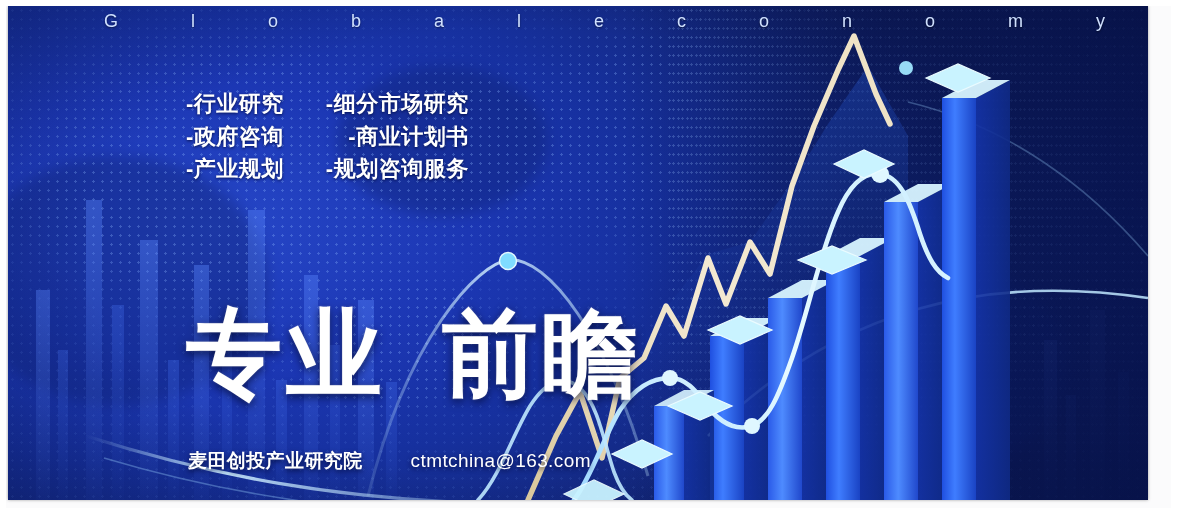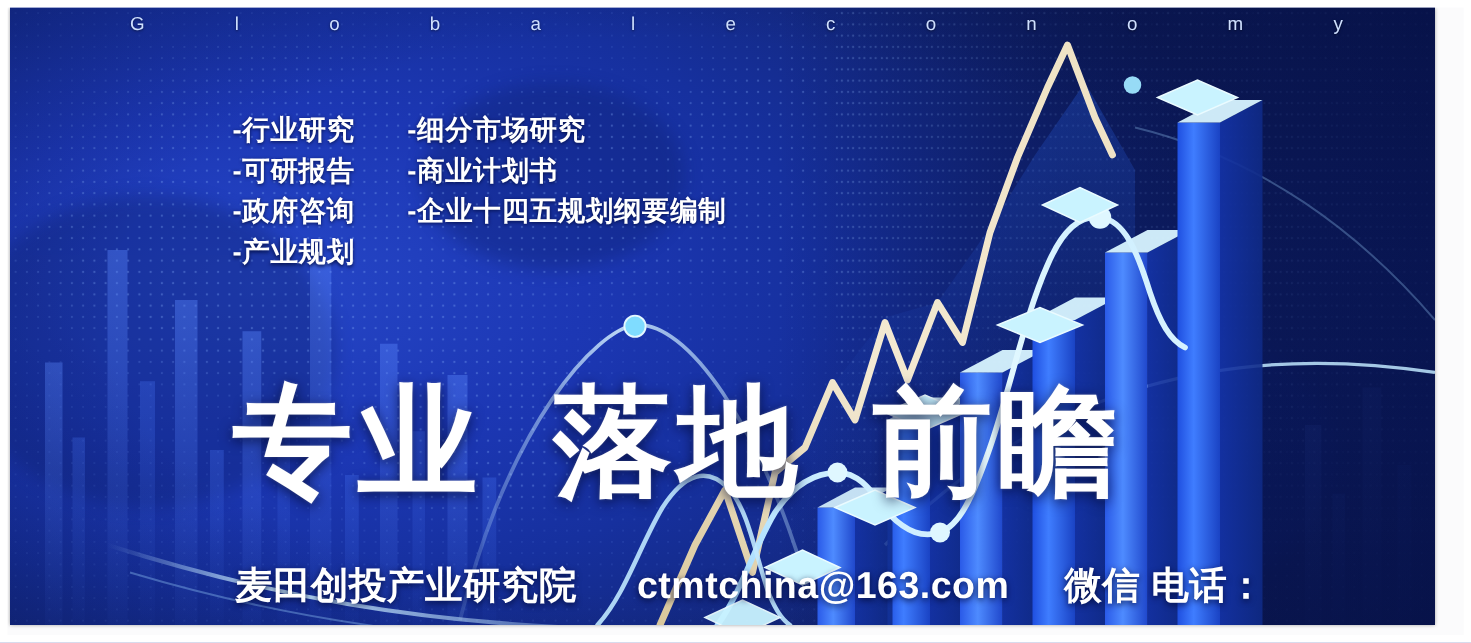--- a/index.html
+++ b/index.html
@@ -89,7 +89,7 @@
   
   .kicker{
     position:absolute;left:96px;top:5px;
-    font-size:15px;letter-spacing:34px;
+    font-size:18px;letter-spacing:34px;
     color:#cfe0ff;font-weight:400;white-space:nowrap;
     text-shadow:0 1px 2px rgba(0,0,0,.5);
   }

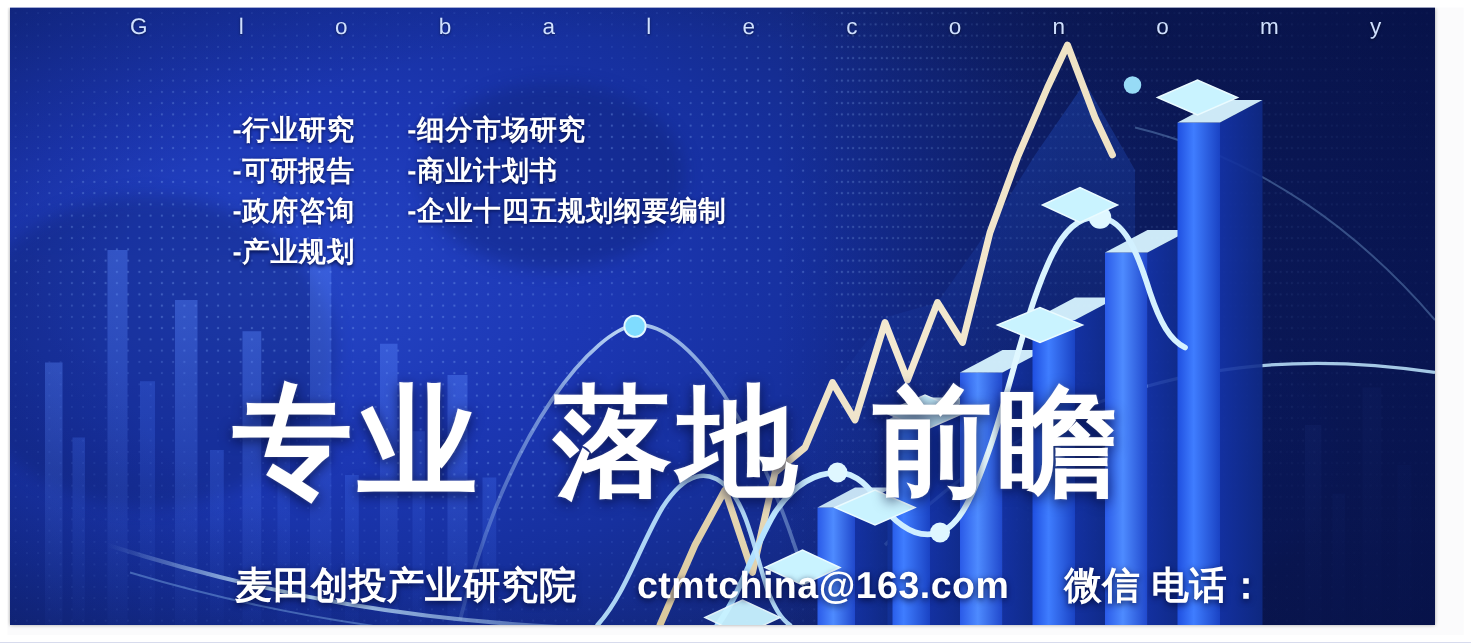--- a/index.html
+++ b/index.html
@@ -94,7 +94,7 @@
     text-shadow:0 1px 2px rgba(0,0,0,.5);
   }
 
-  .lists{position:absolute;left:178px;top:82px;display:flex;gap:42px;}
+  .lists{position:absolute;left:178px;top:82px;display:flex;gap:42px;text-align:right;}
   .list{display:flex;flex-direction:column;}
   .list-item{
     color:#ffffff;font-size:22px;line-height:32.5px;

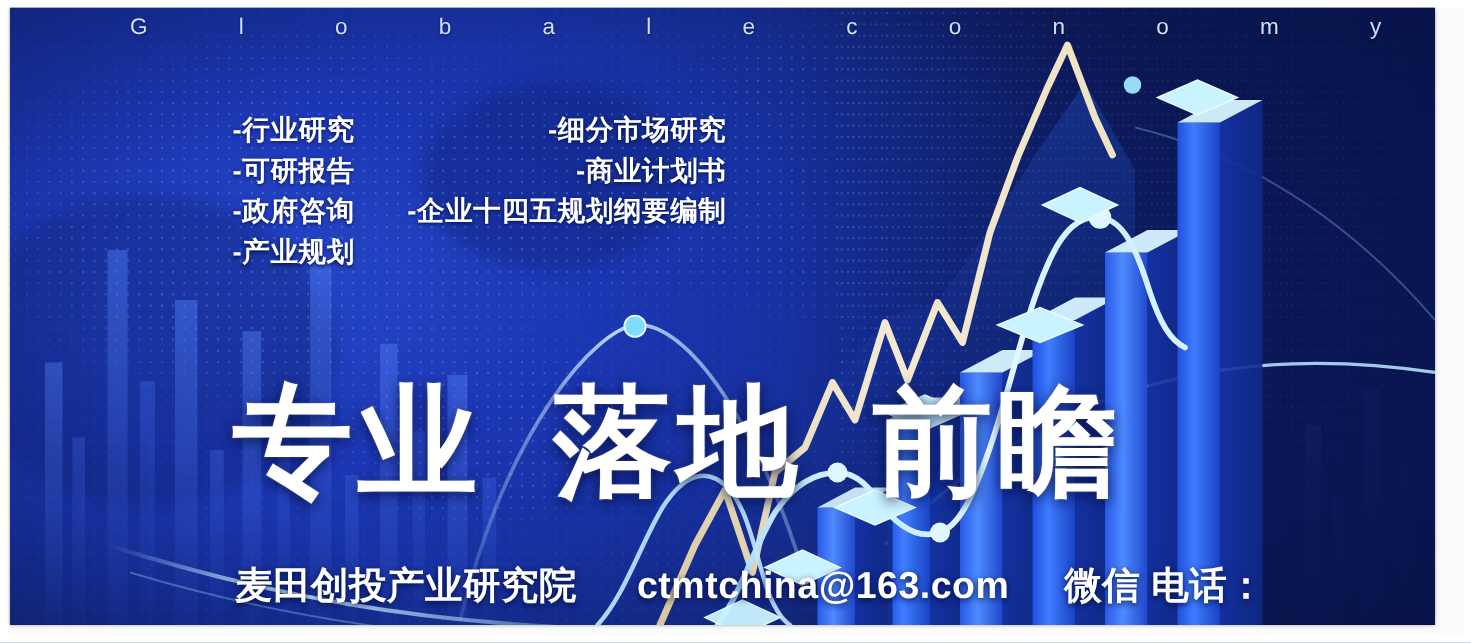--- a/index.html
+++ b/index.html
@@ -301,7 +301,6 @@
     <div class="lists">
       <div class="list">
         <div class="list-item">-行业研究</div>
-        <div class="list-item">-可研报告</div>
         <div class="list-item">-政府咨询</div>
         <div class="list-item">-产业规划</div>
       </div>

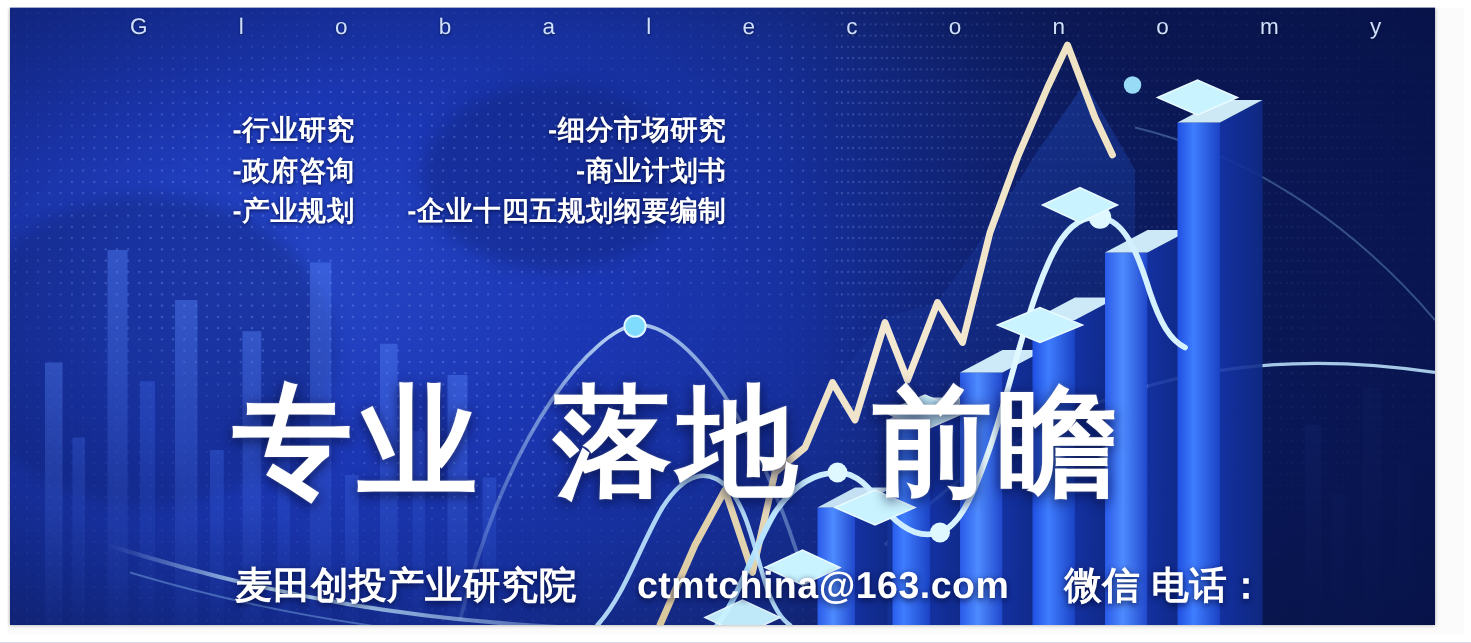--- a/index.html
+++ b/index.html
@@ -307,6 +307,7 @@
       <div class="list">
         <div class="list-item">-细分市场研究</div>
         <div class="list-item">-商业计划书</div>
+        <div class="list-item">-规划咨询服务</div>
         <div class="list-item">-企业十四五规划纲要编制</div>
       </div>
     </div>

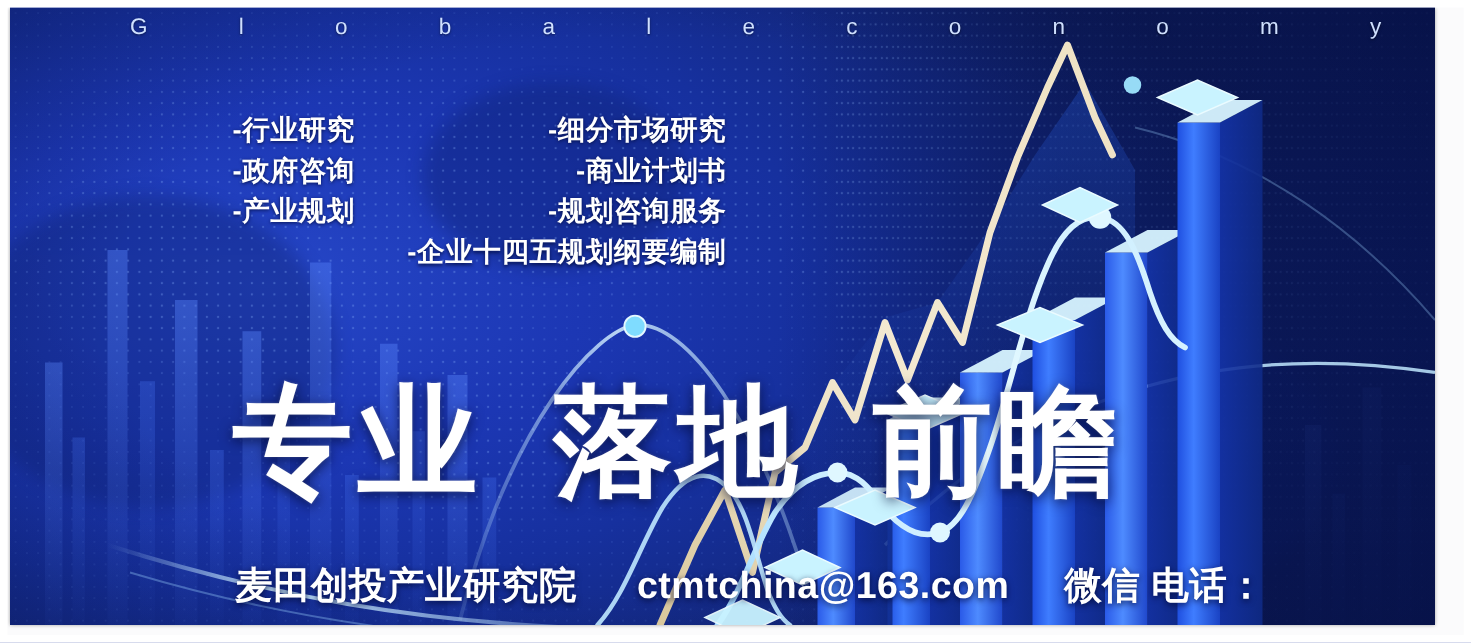--- a/index.html
+++ b/index.html
@@ -308,7 +308,6 @@
         <div class="list-item">-细分市场研究</div>
         <div class="list-item">-商业计划书</div>
         <div class="list-item">-规划咨询服务</div>
-        <div class="list-item">-企业十四五规划纲要编制</div>
       </div>
     </div>
 

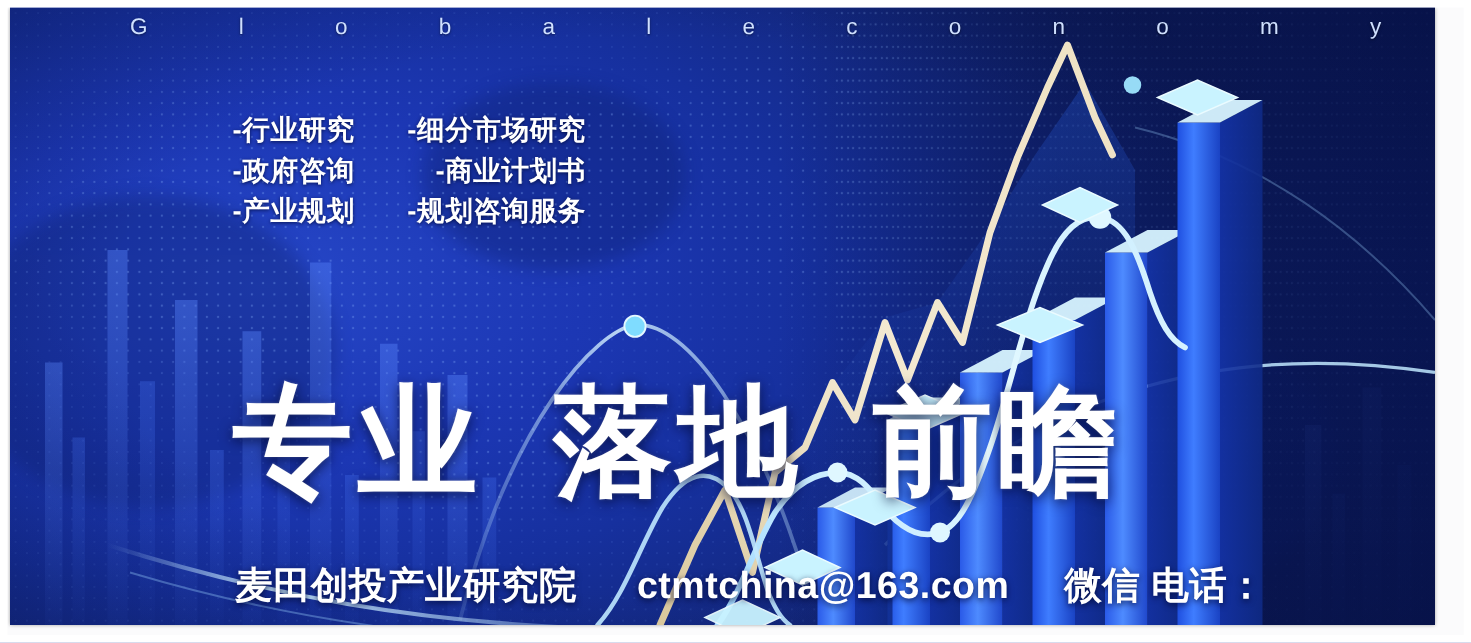--- a/index.html
+++ b/index.html
@@ -313,7 +313,6 @@
 
     <div class="headline">
       <span>专业</span>
-      <span>落地</span>
       <span>前瞻</span>
     </div>
 

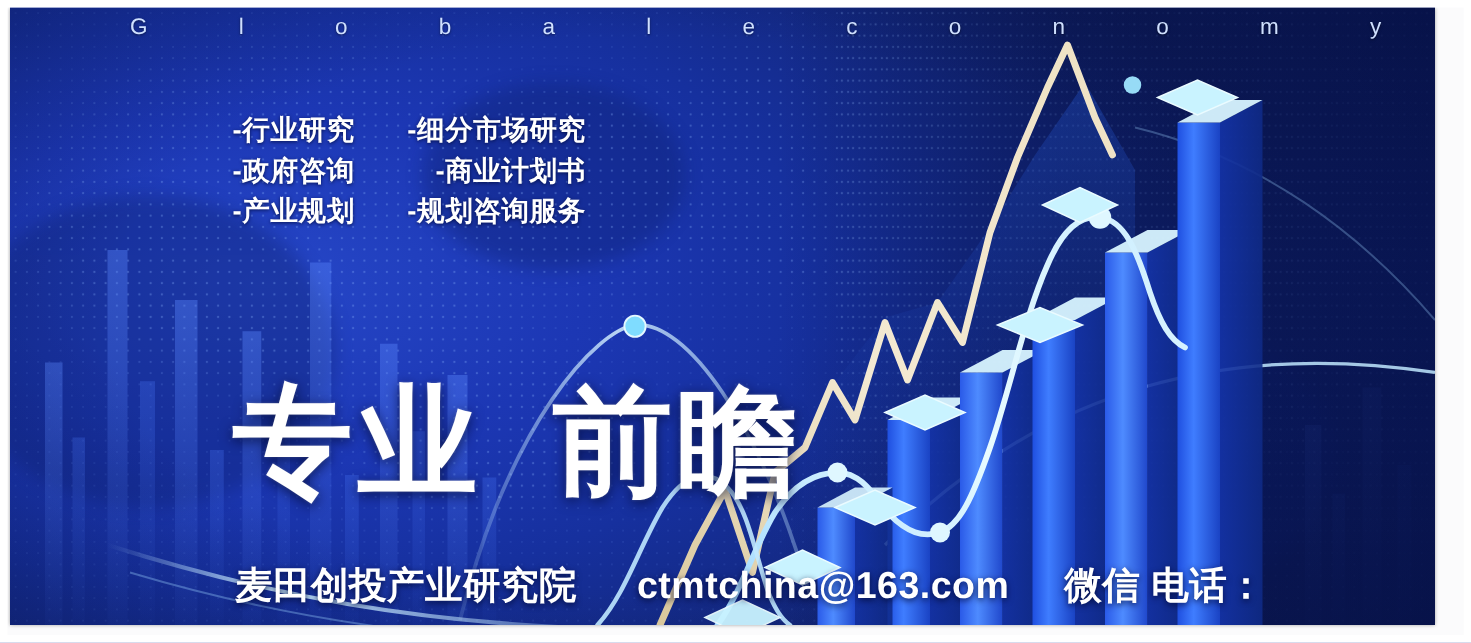--- a/index.html
+++ b/index.html
@@ -119,7 +119,7 @@
     display:flex;align-items:center;white-space:nowrap;
   }
   .footline .seg{
-    color:#ffffff;font-size:30px;font-weight:700;letter-spacing:.4px;
+    color:#ffffff;font-size:19px;font-weight:700;letter-spacing:.4px;
     text-shadow:0 2px 5px rgba(0,8,50,.85);
   }
   .footline .gap-a{width:48px;}

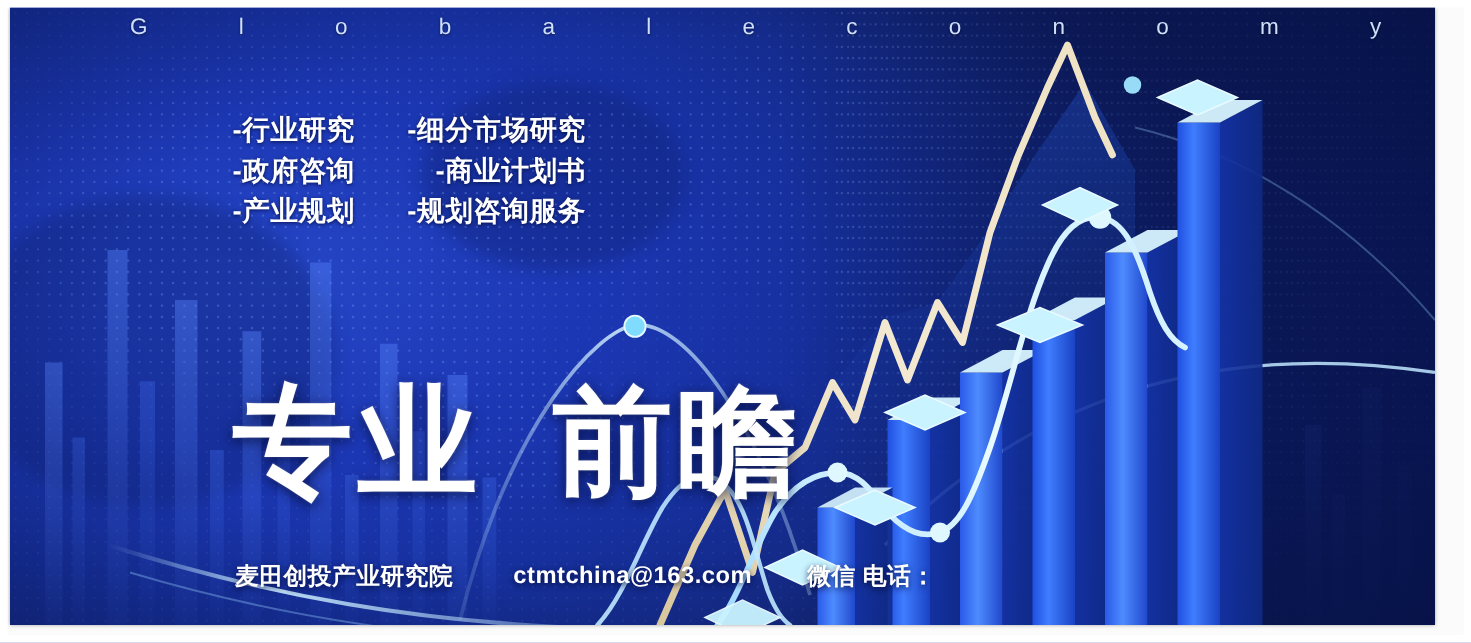--- a/index.html
+++ b/index.html
@@ -124,7 +124,7 @@
   }
   .footline .gap-a{width:48px;}
   .footline .gap-b{width:44px;}
-  .footline .mail{font-weight:700;}
+  .footline .mail{font-weight:400;}
 
   
   .page-edge{

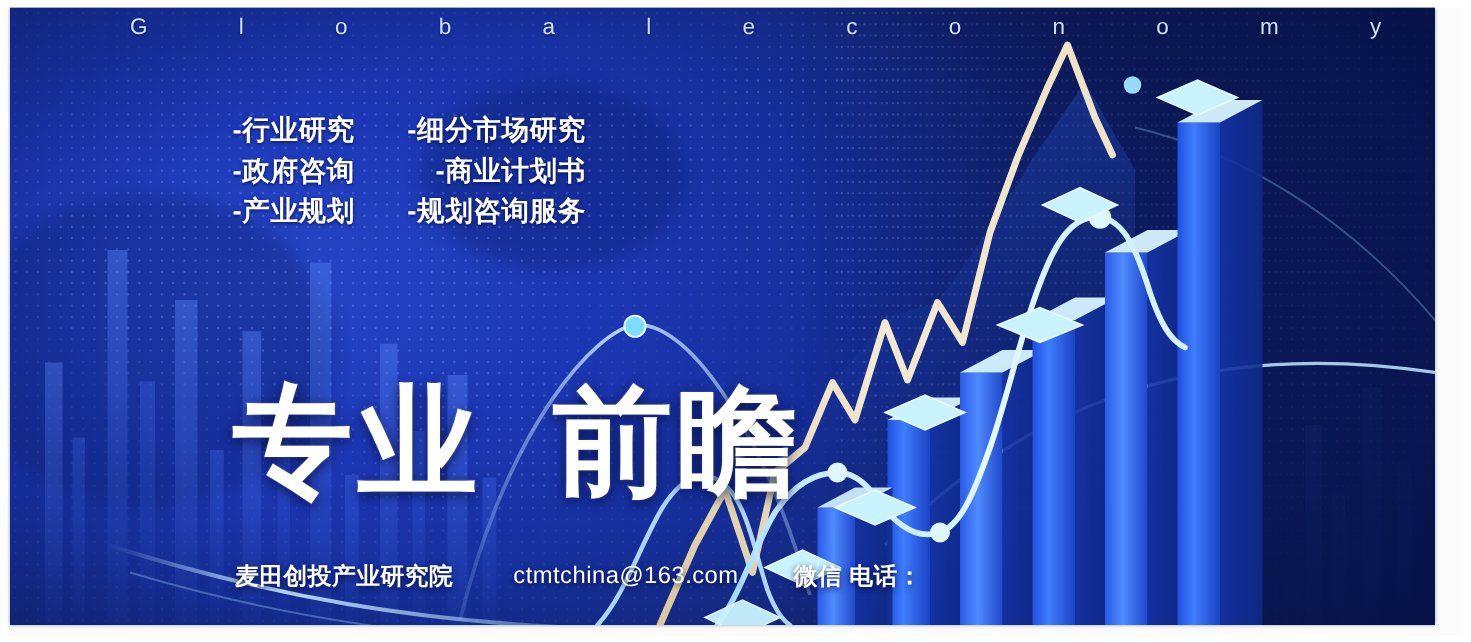--- a/index.html
+++ b/index.html
@@ -321,7 +321,6 @@
       <span class="gap-a"></span>
       <span class="seg mail">ctmtchina@163.com</span>
       <span class="gap-b"></span>
-      <span class="seg">微信 电话：</span>
     </div>
 
   </div>

